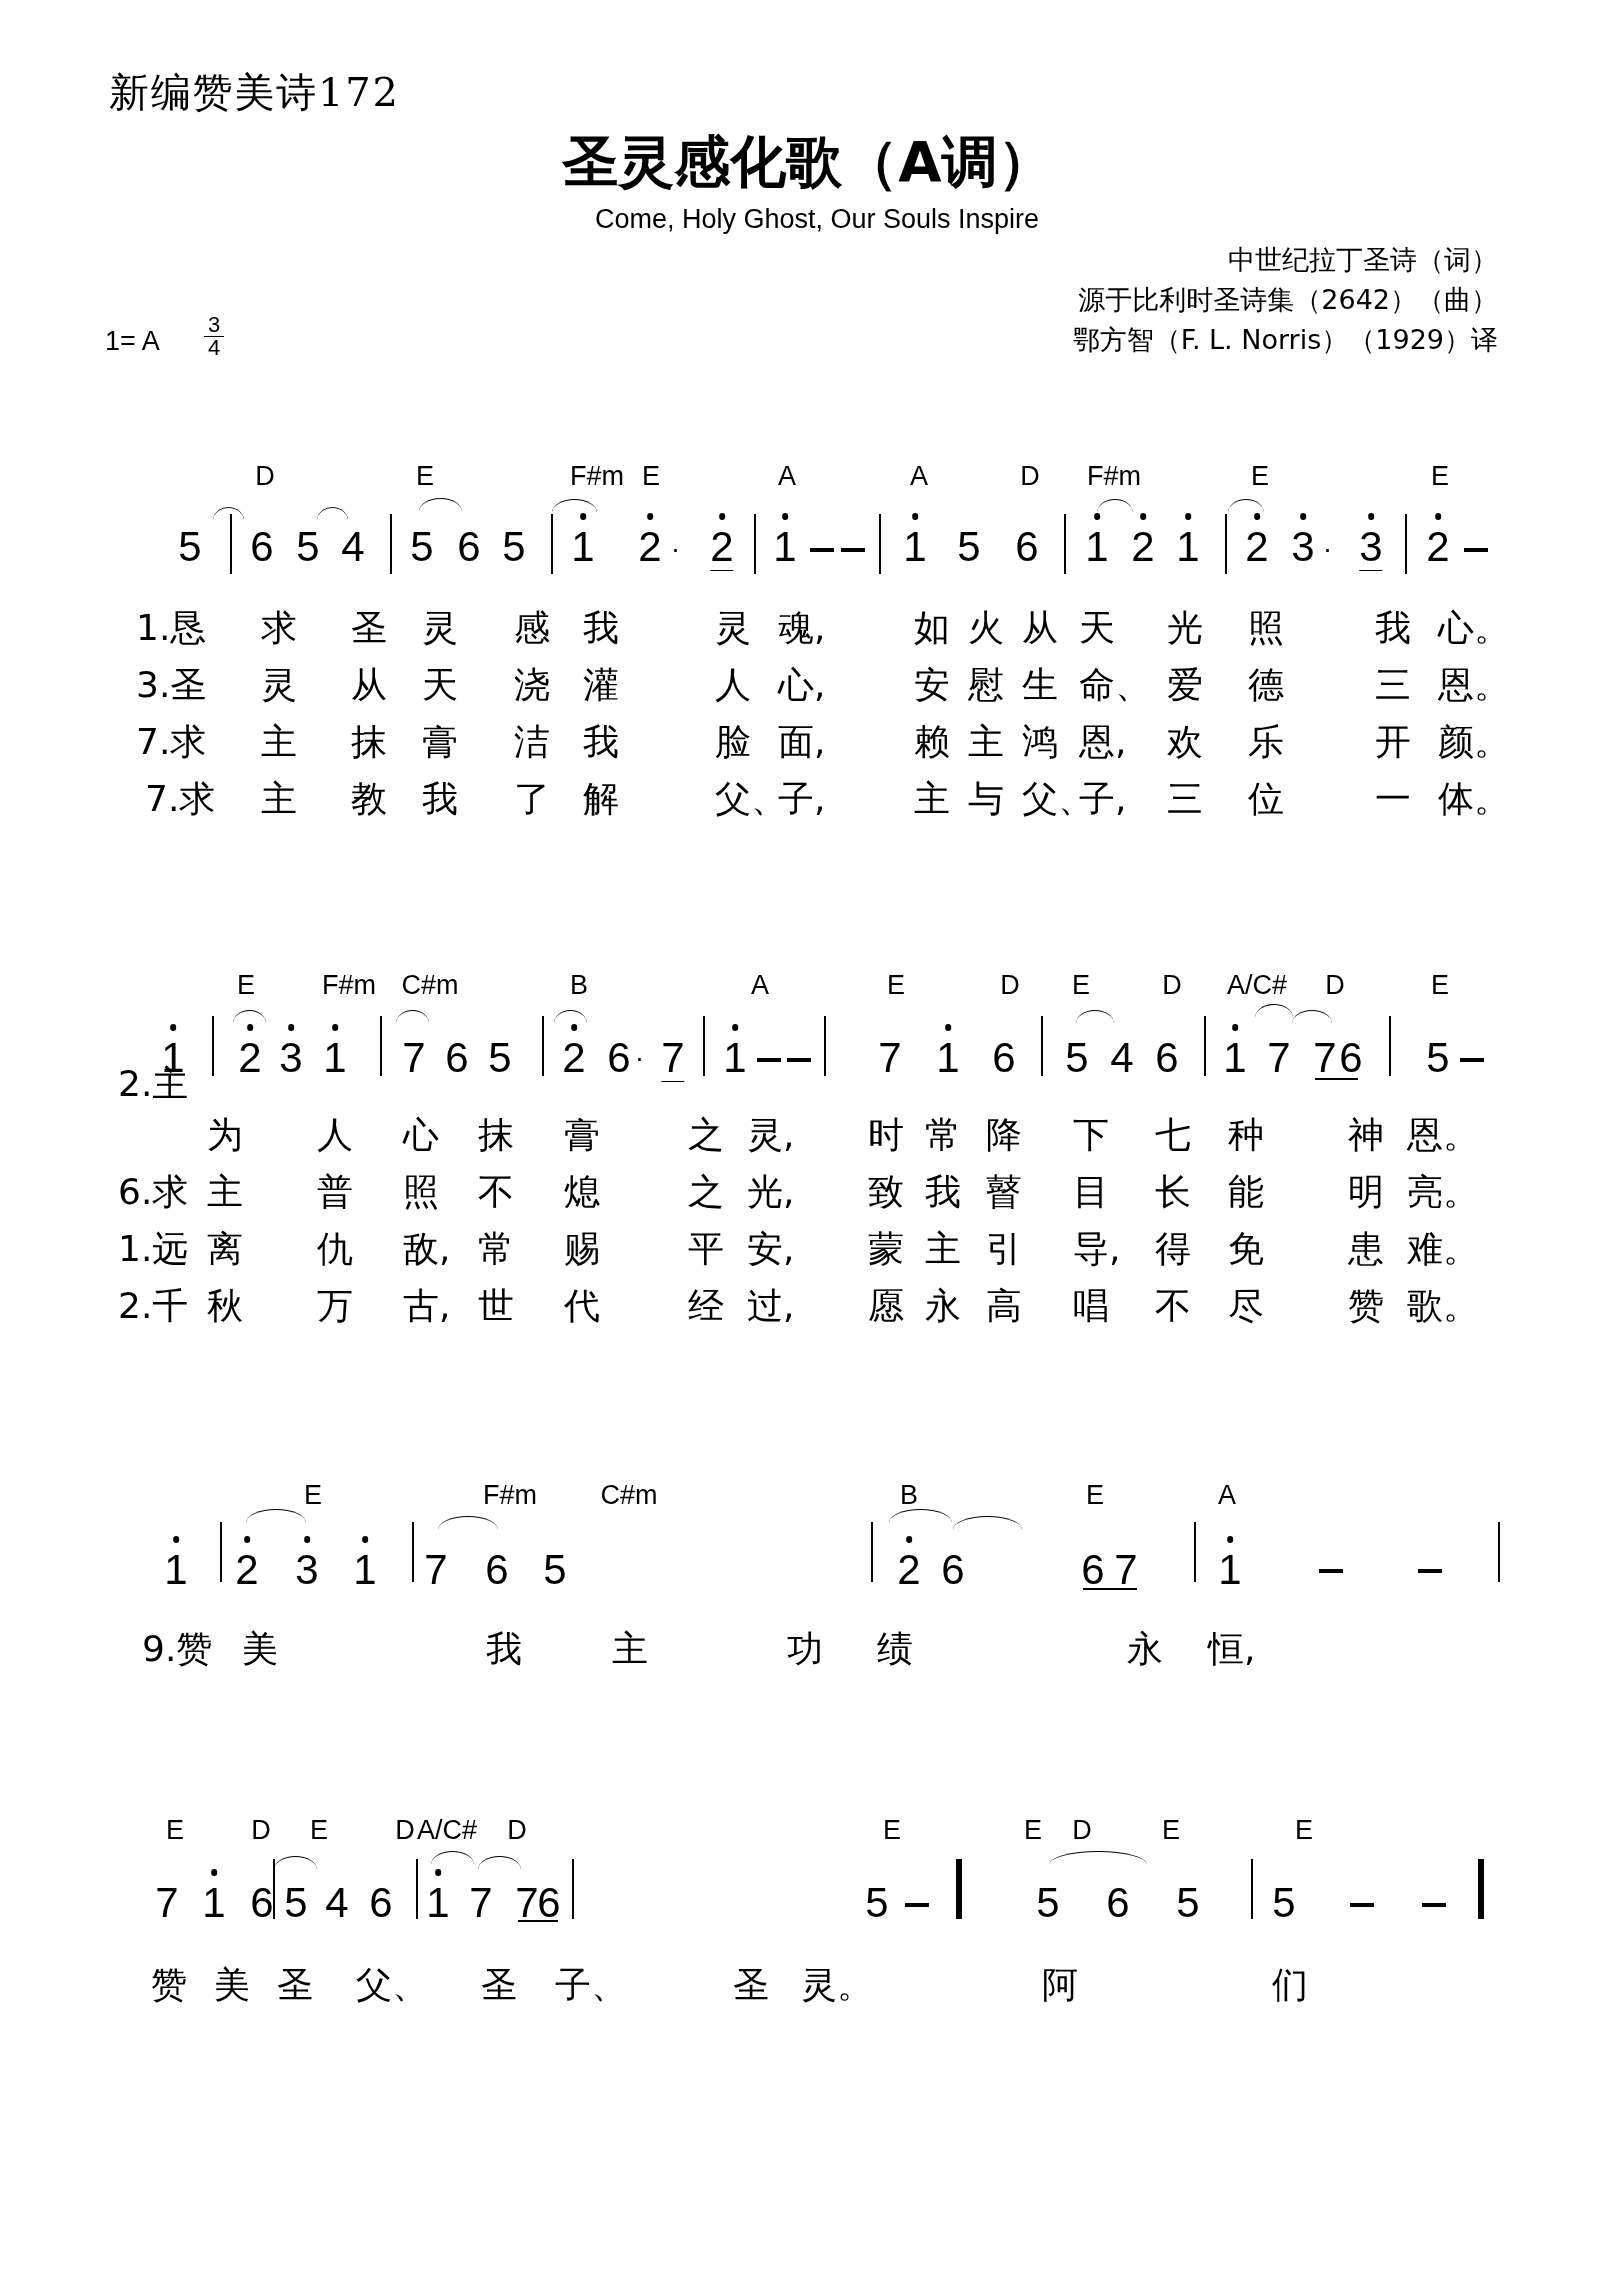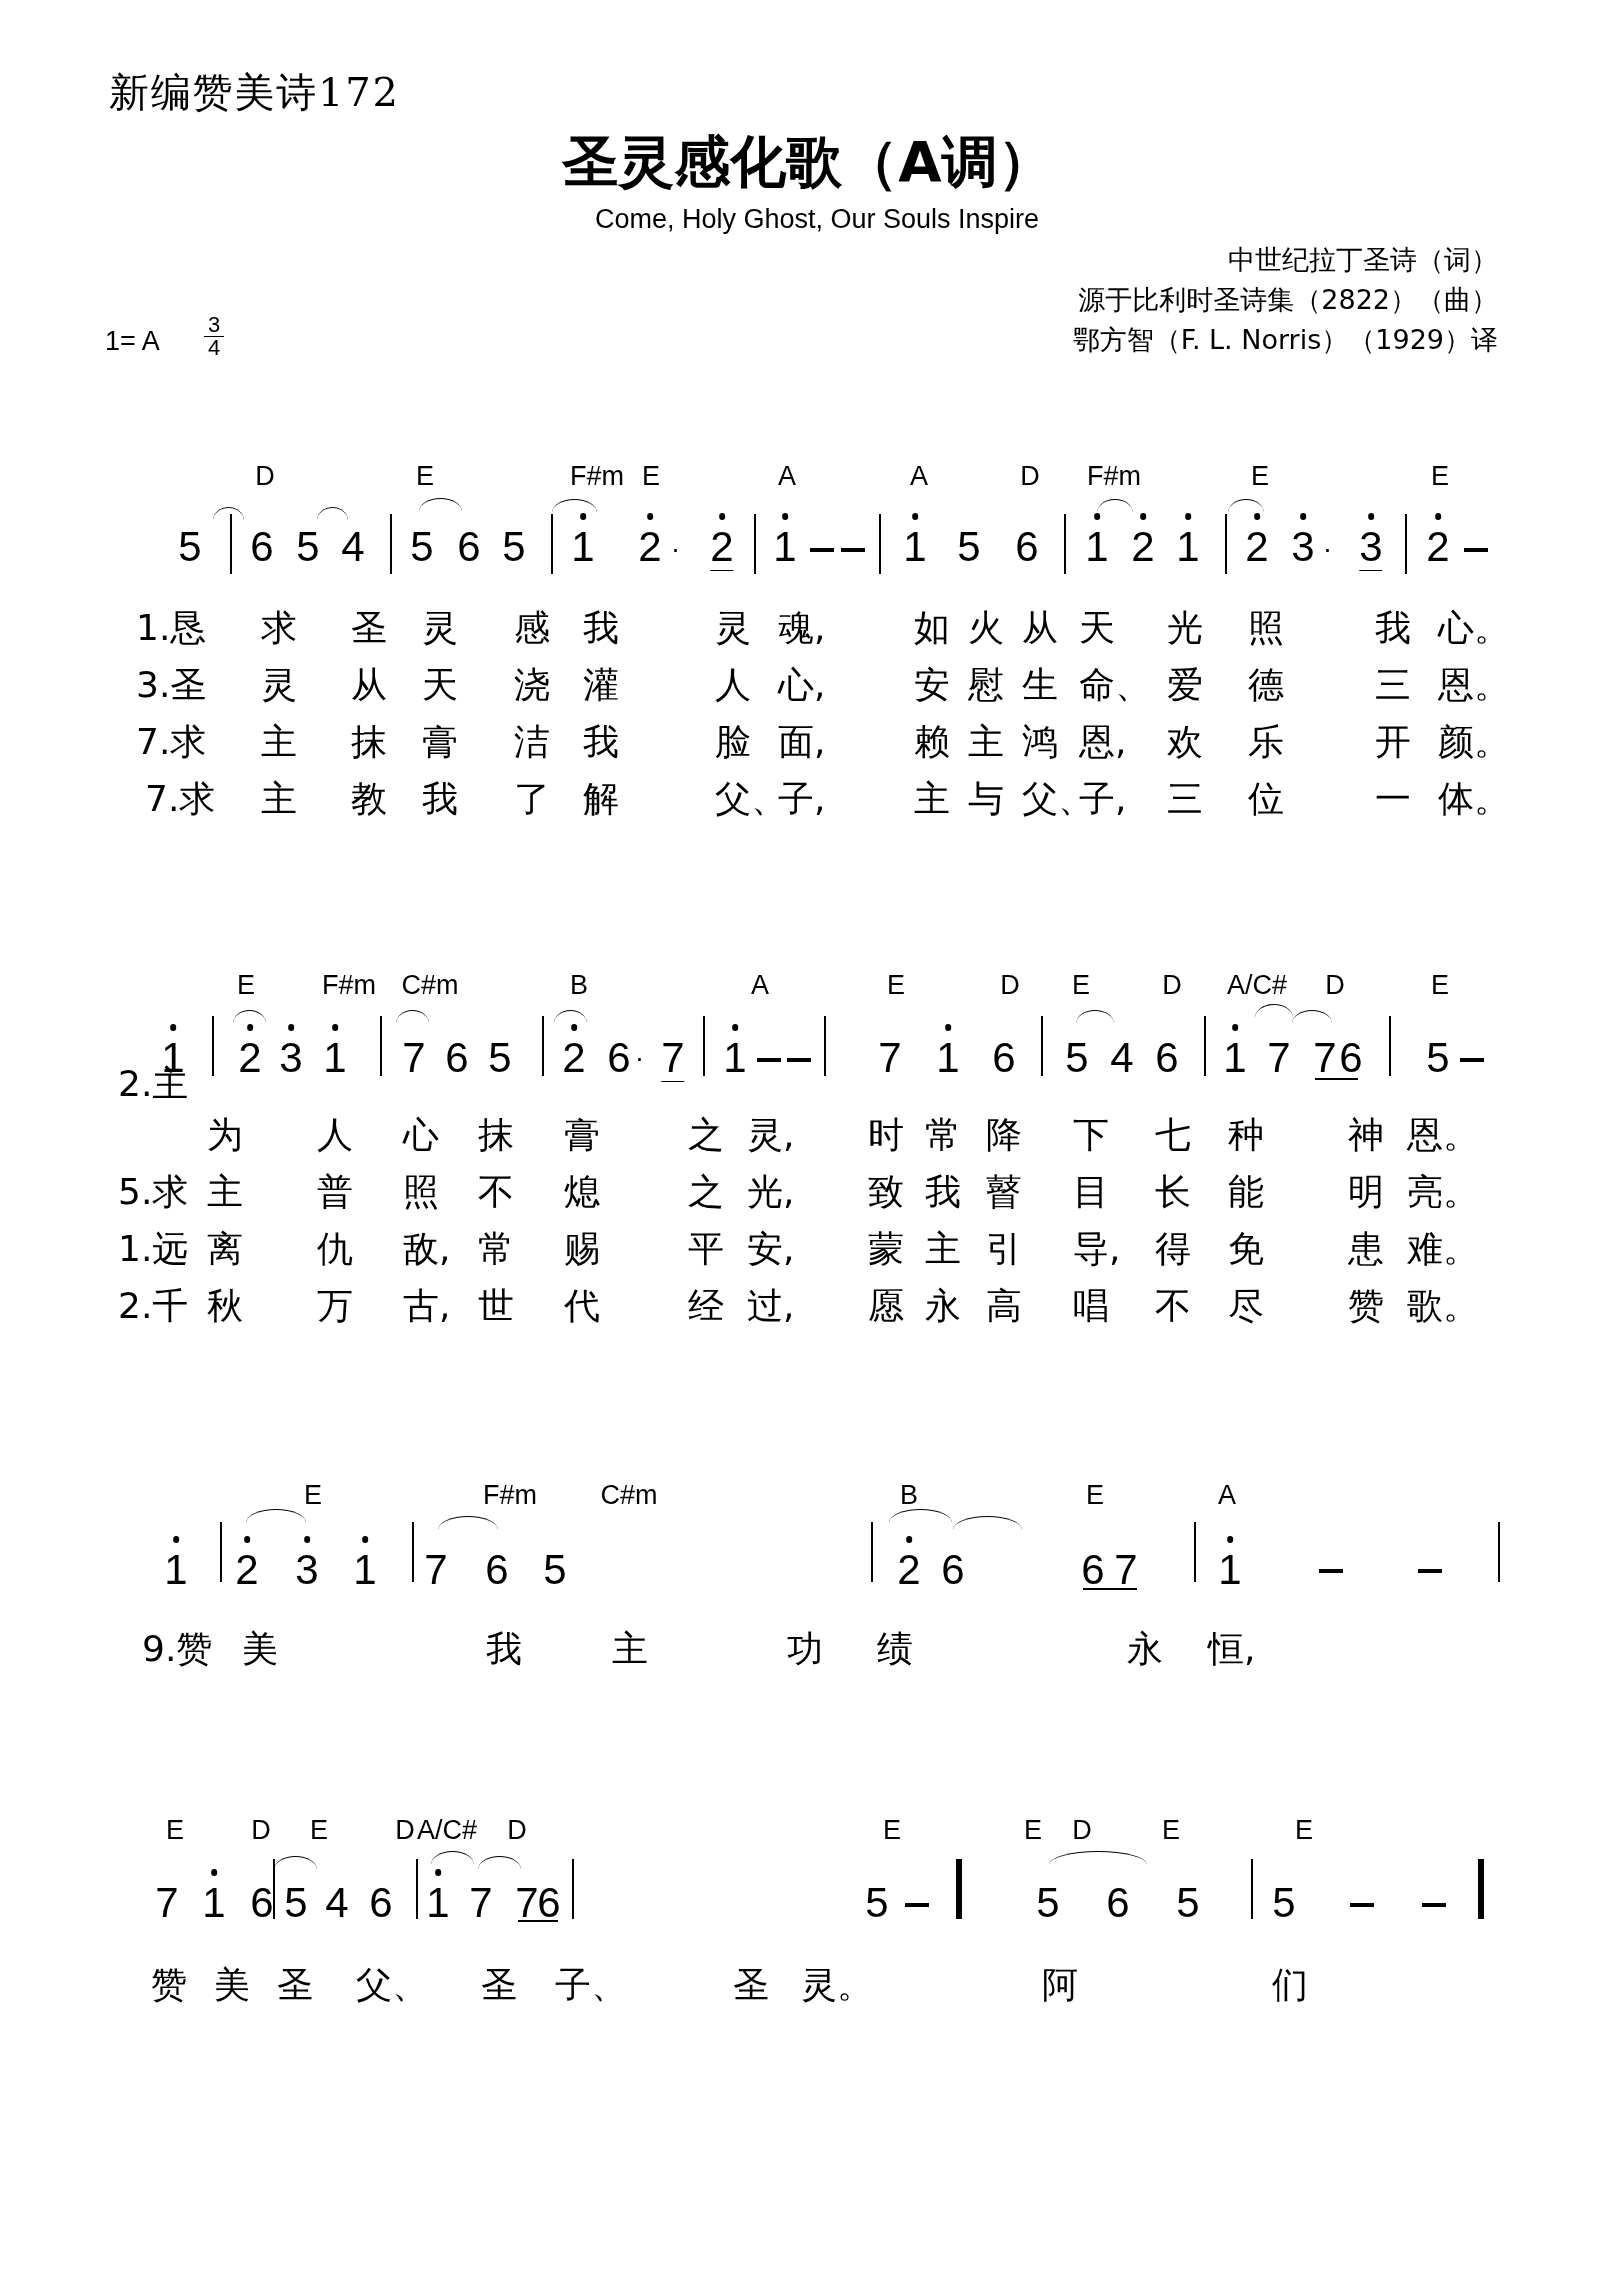--- a/index.html
+++ b/index.html
@@ -31,7 +31,7 @@
 <div class="abs title">圣灵感化歌（A调）</div>
 <div class="abs subtitle">Come, Holy Ghost, Our Souls Inspire</div>
 <div class="abs credit" style="top:242px">中世纪拉丁圣诗（词）</div>
-<div class="abs credit" style="top:282px">源于比利时圣诗集（2822）（曲）</div>
+<div class="abs credit" style="top:282px">源于比利时圣诗集（2642）（曲）</div>
 <div class="abs credit" style="top:322px">鄂方智（F. L. Norris）（1929）译</div>
 <div class="abs key">1=  A</div>
 <div class="abs ts">

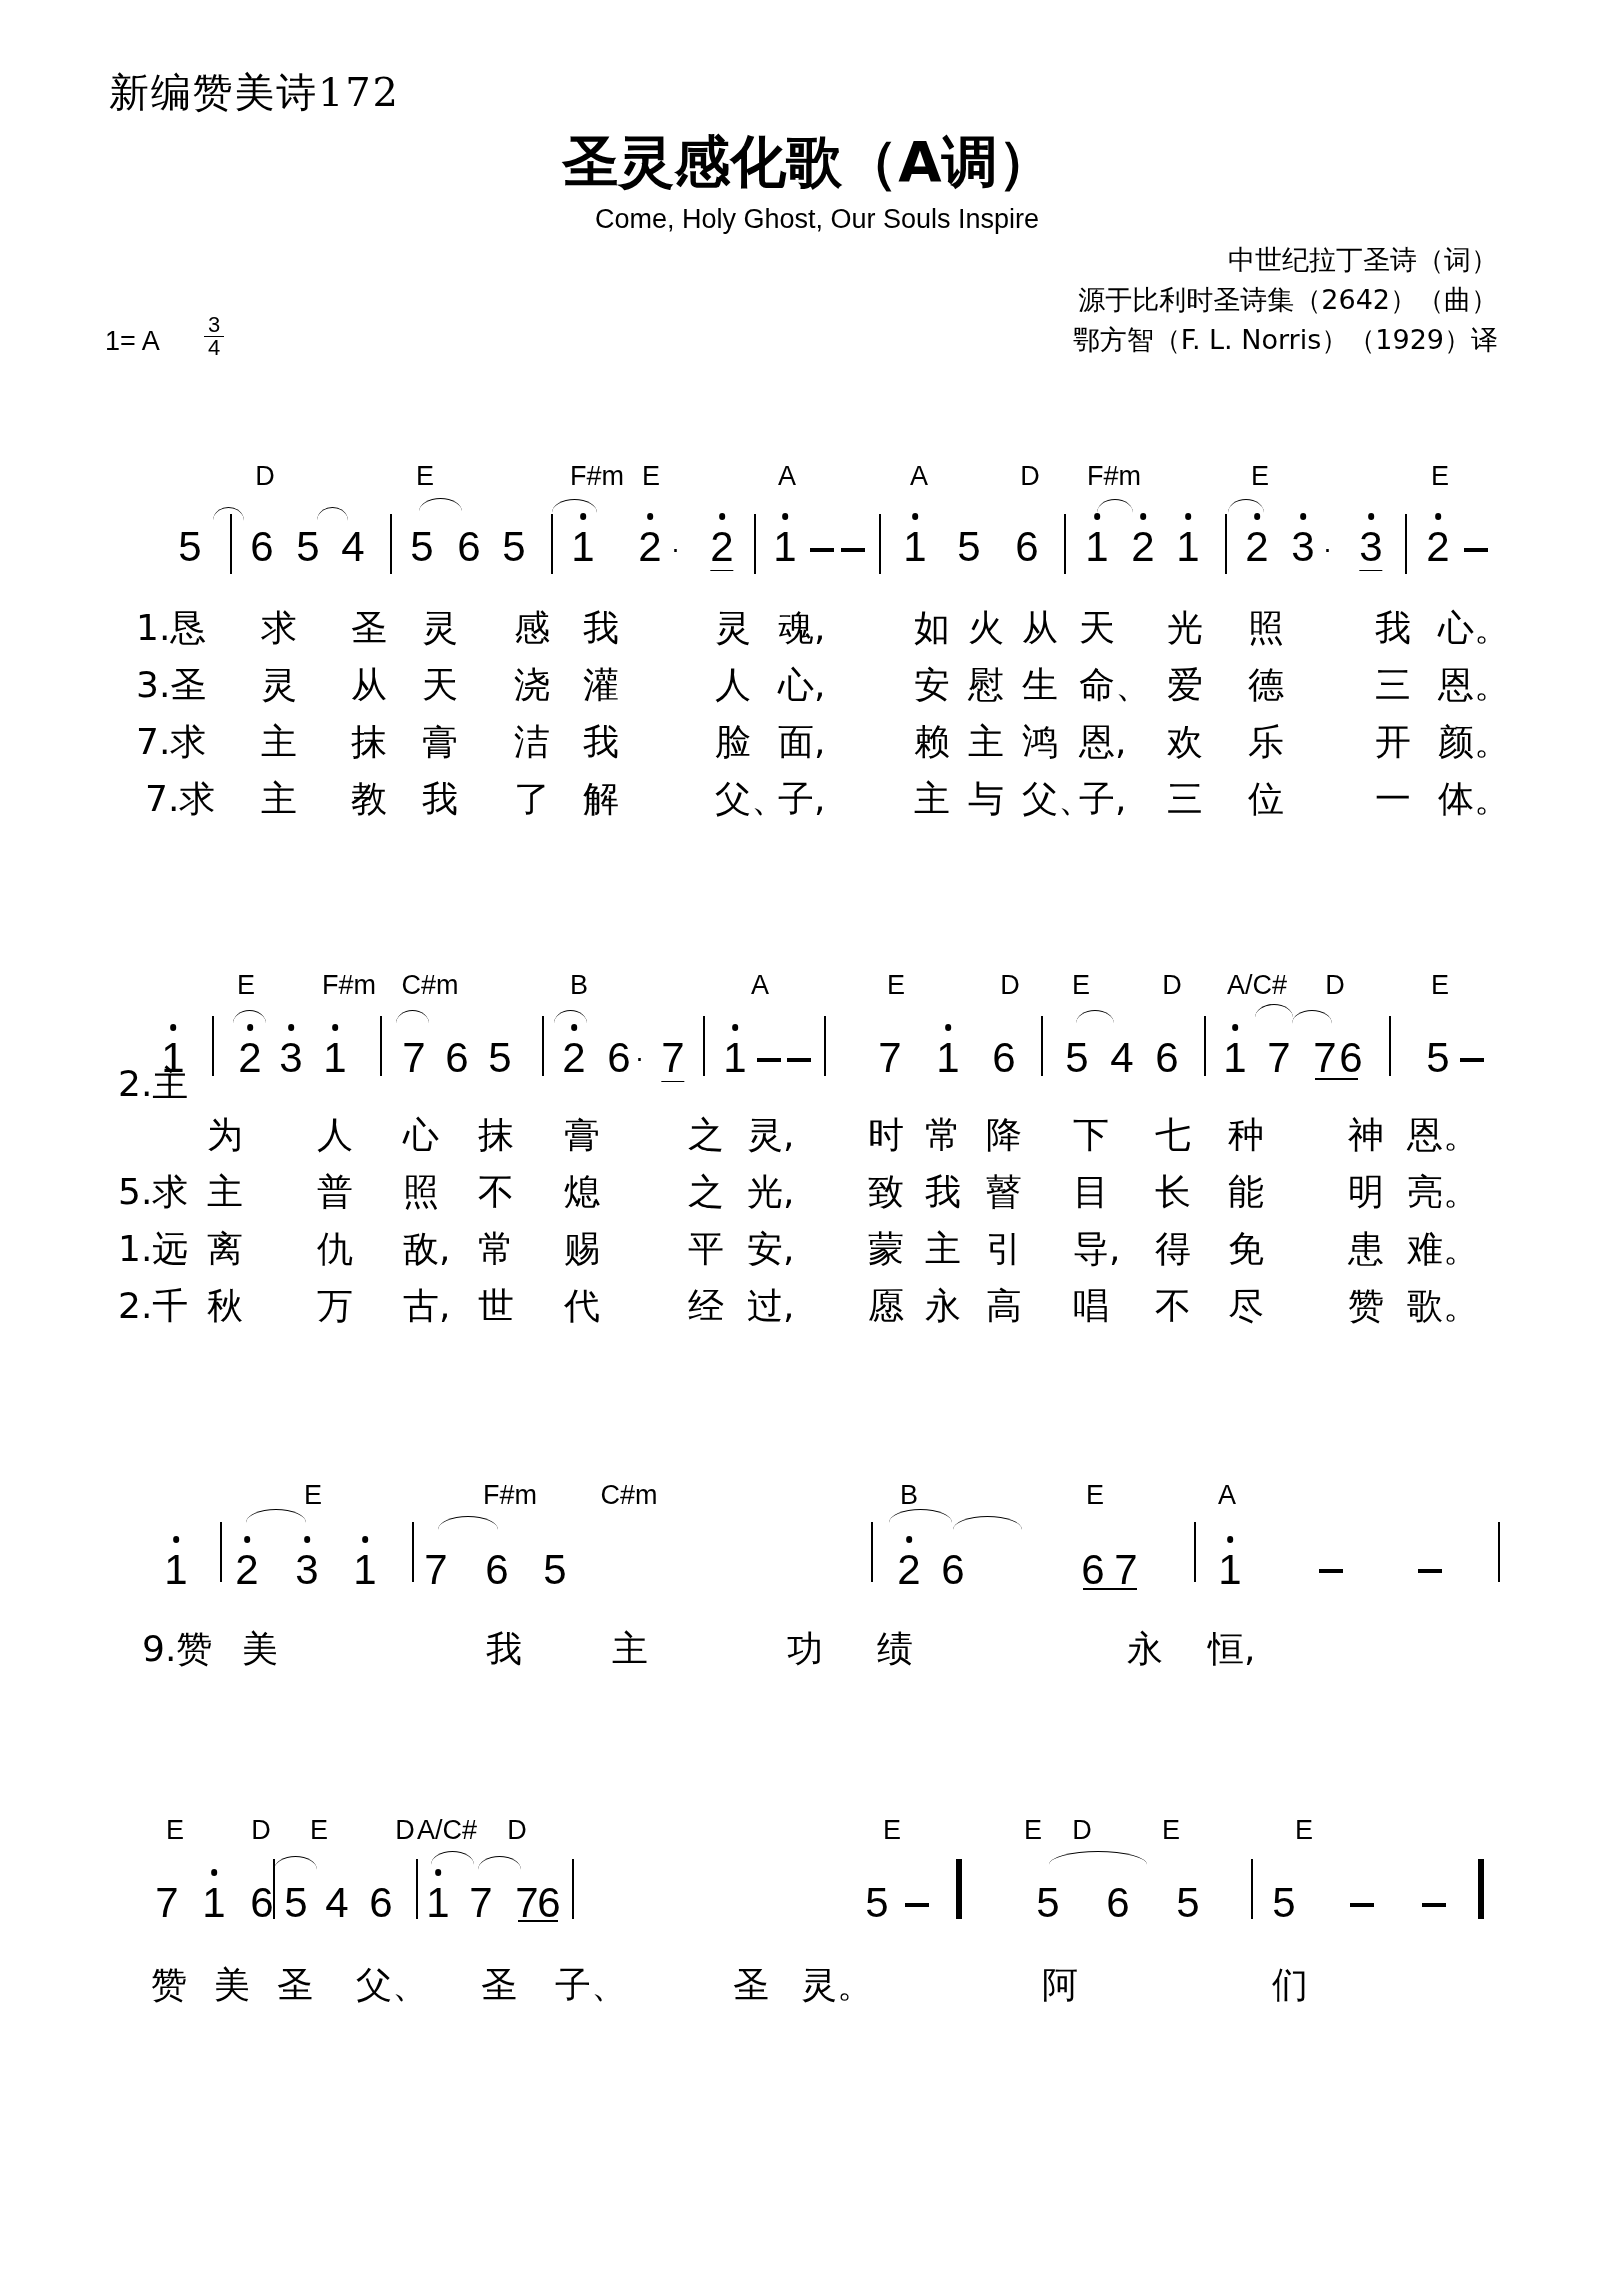--- a/index.html
+++ b/index.html
@@ -238,7 +238,7 @@
 <div class="abs lyric" style="left:1228px;top:1111px">种</div>
 <div class="abs lyric" style="left:1348px;top:1111px">神</div>
 <div class="abs lyric" style="left:1407px;top:1111px">恩。</div>
-<div class="abs lyric" style="left:118px;top:1168px">5.求</div>
+<div class="abs lyric" style="left:118px;top:1168px">6.求</div>
 <div class="abs lyric" style="left:207px;top:1168px">主</div>
 <div class="abs lyric" style="left:317px;top:1168px">普</div>
 <div class="abs lyric" style="left:403px;top:1168px">照</div>

